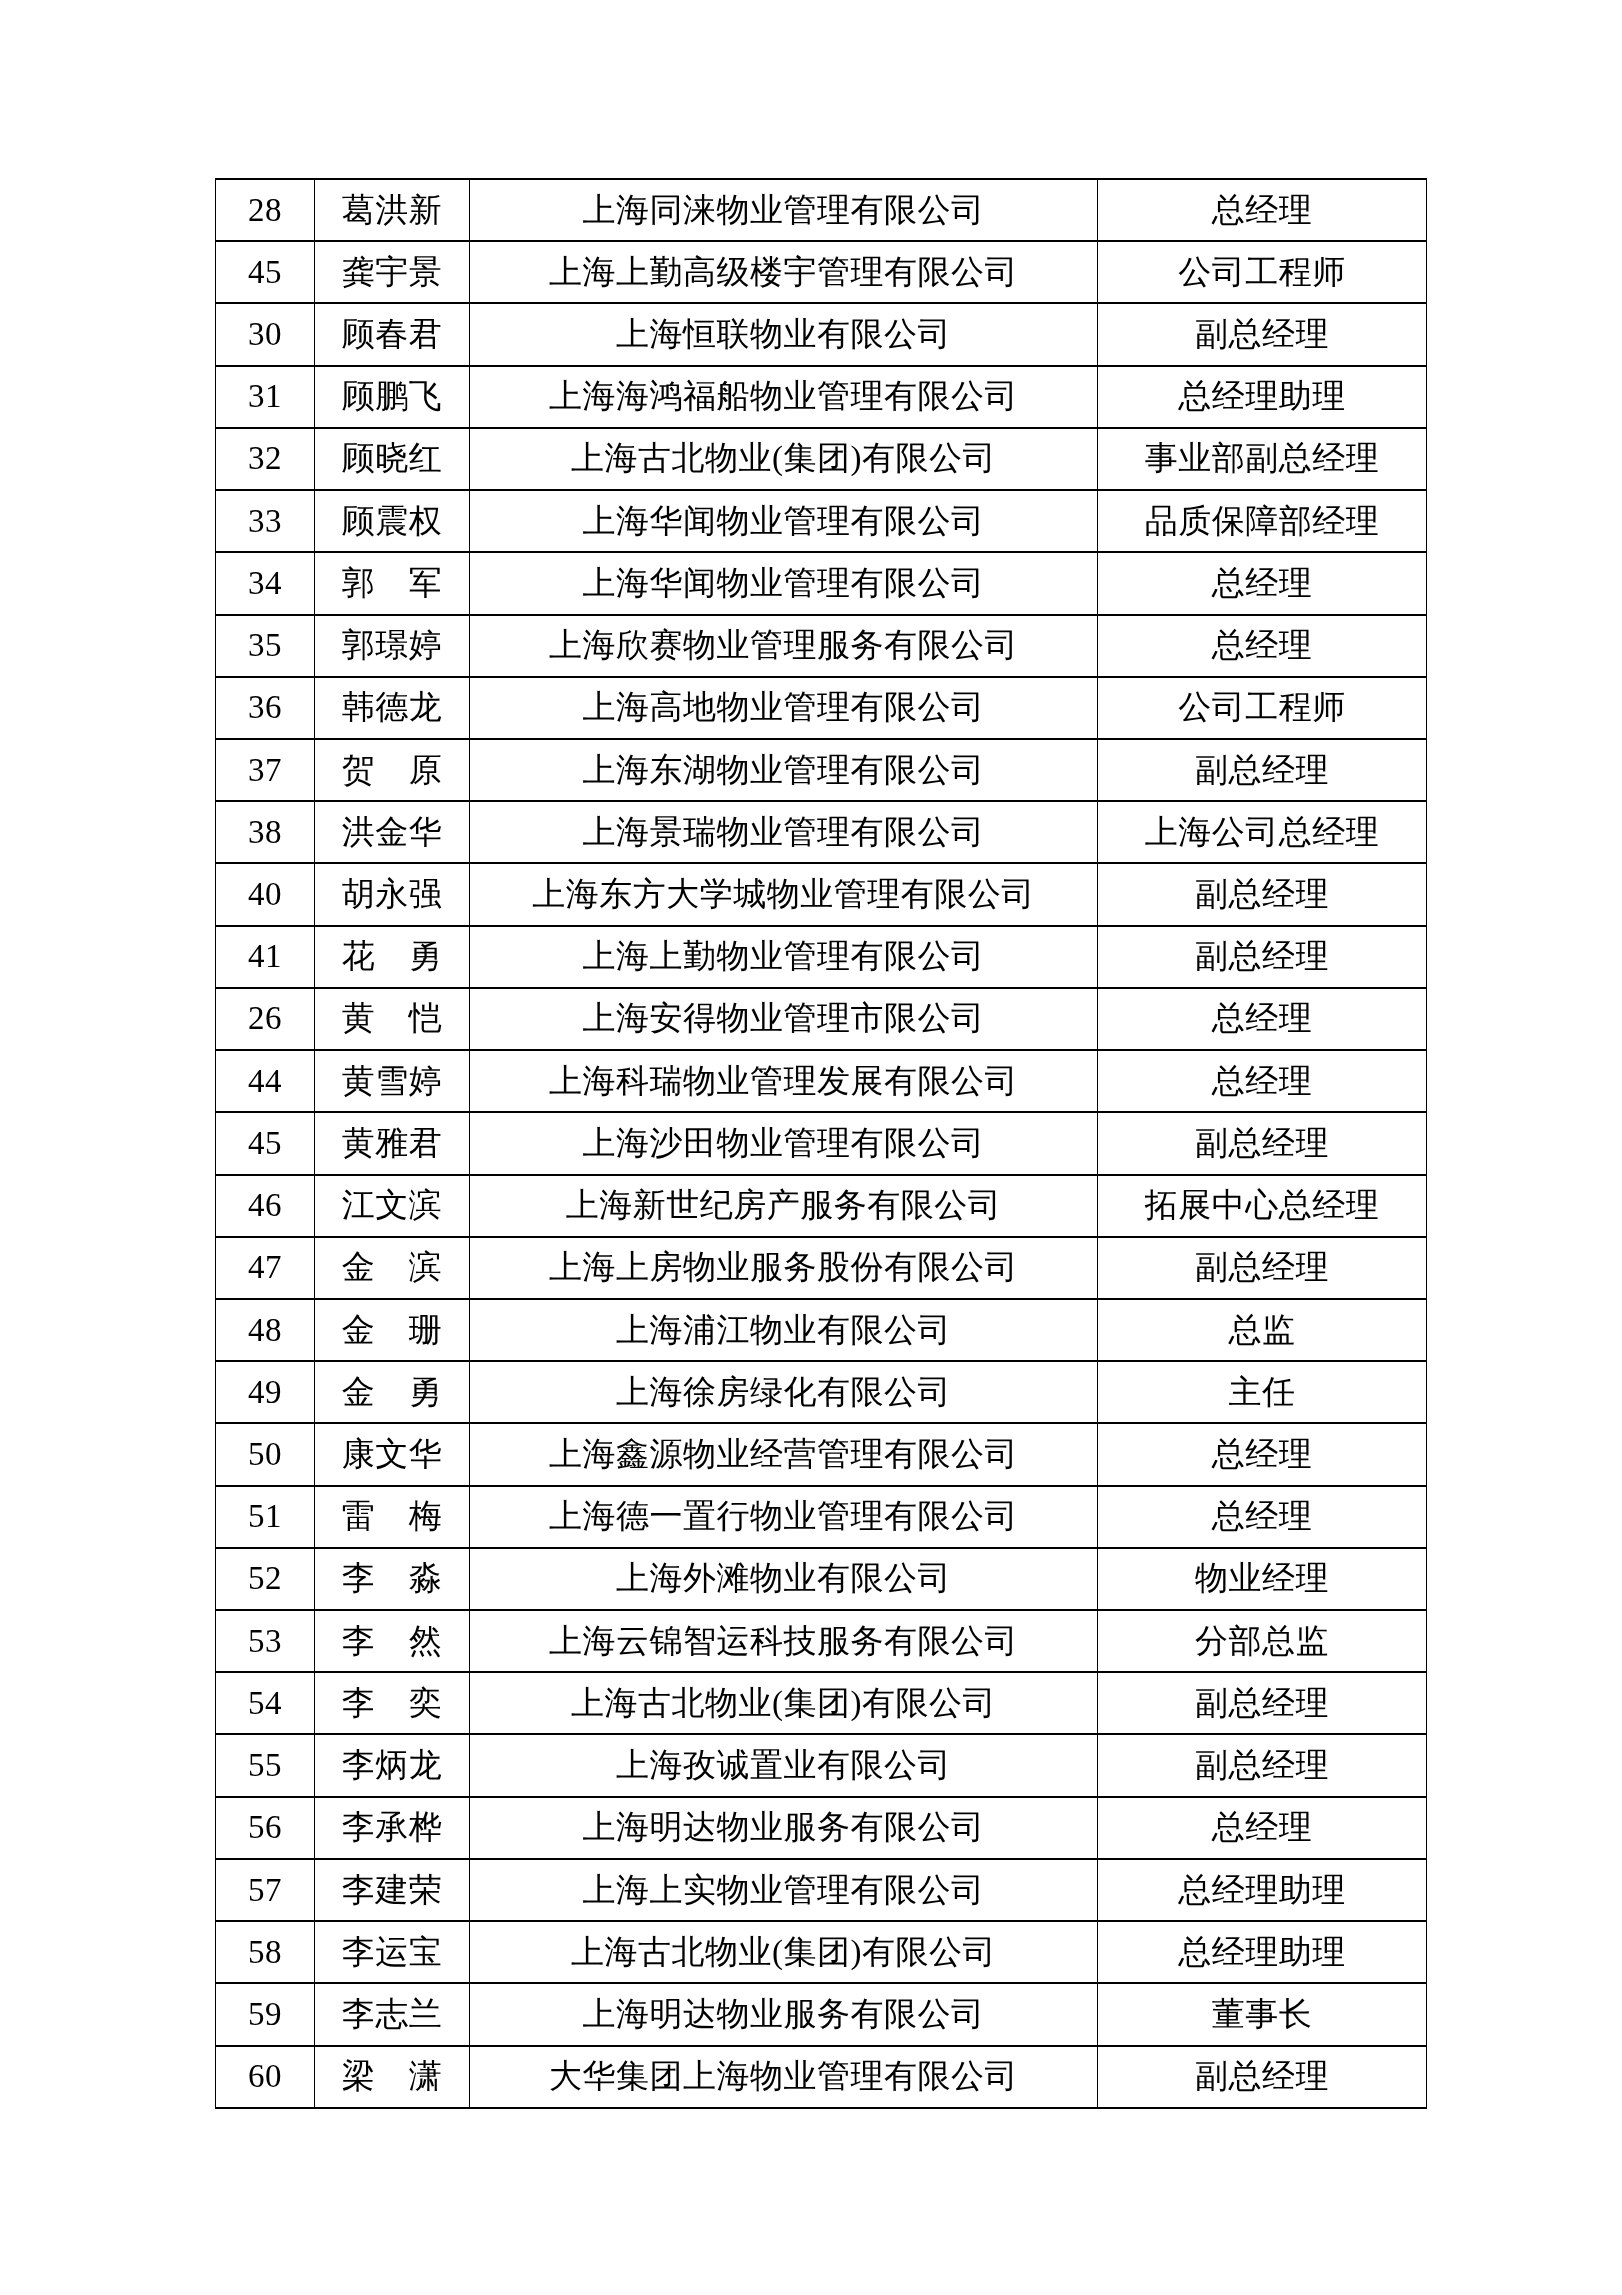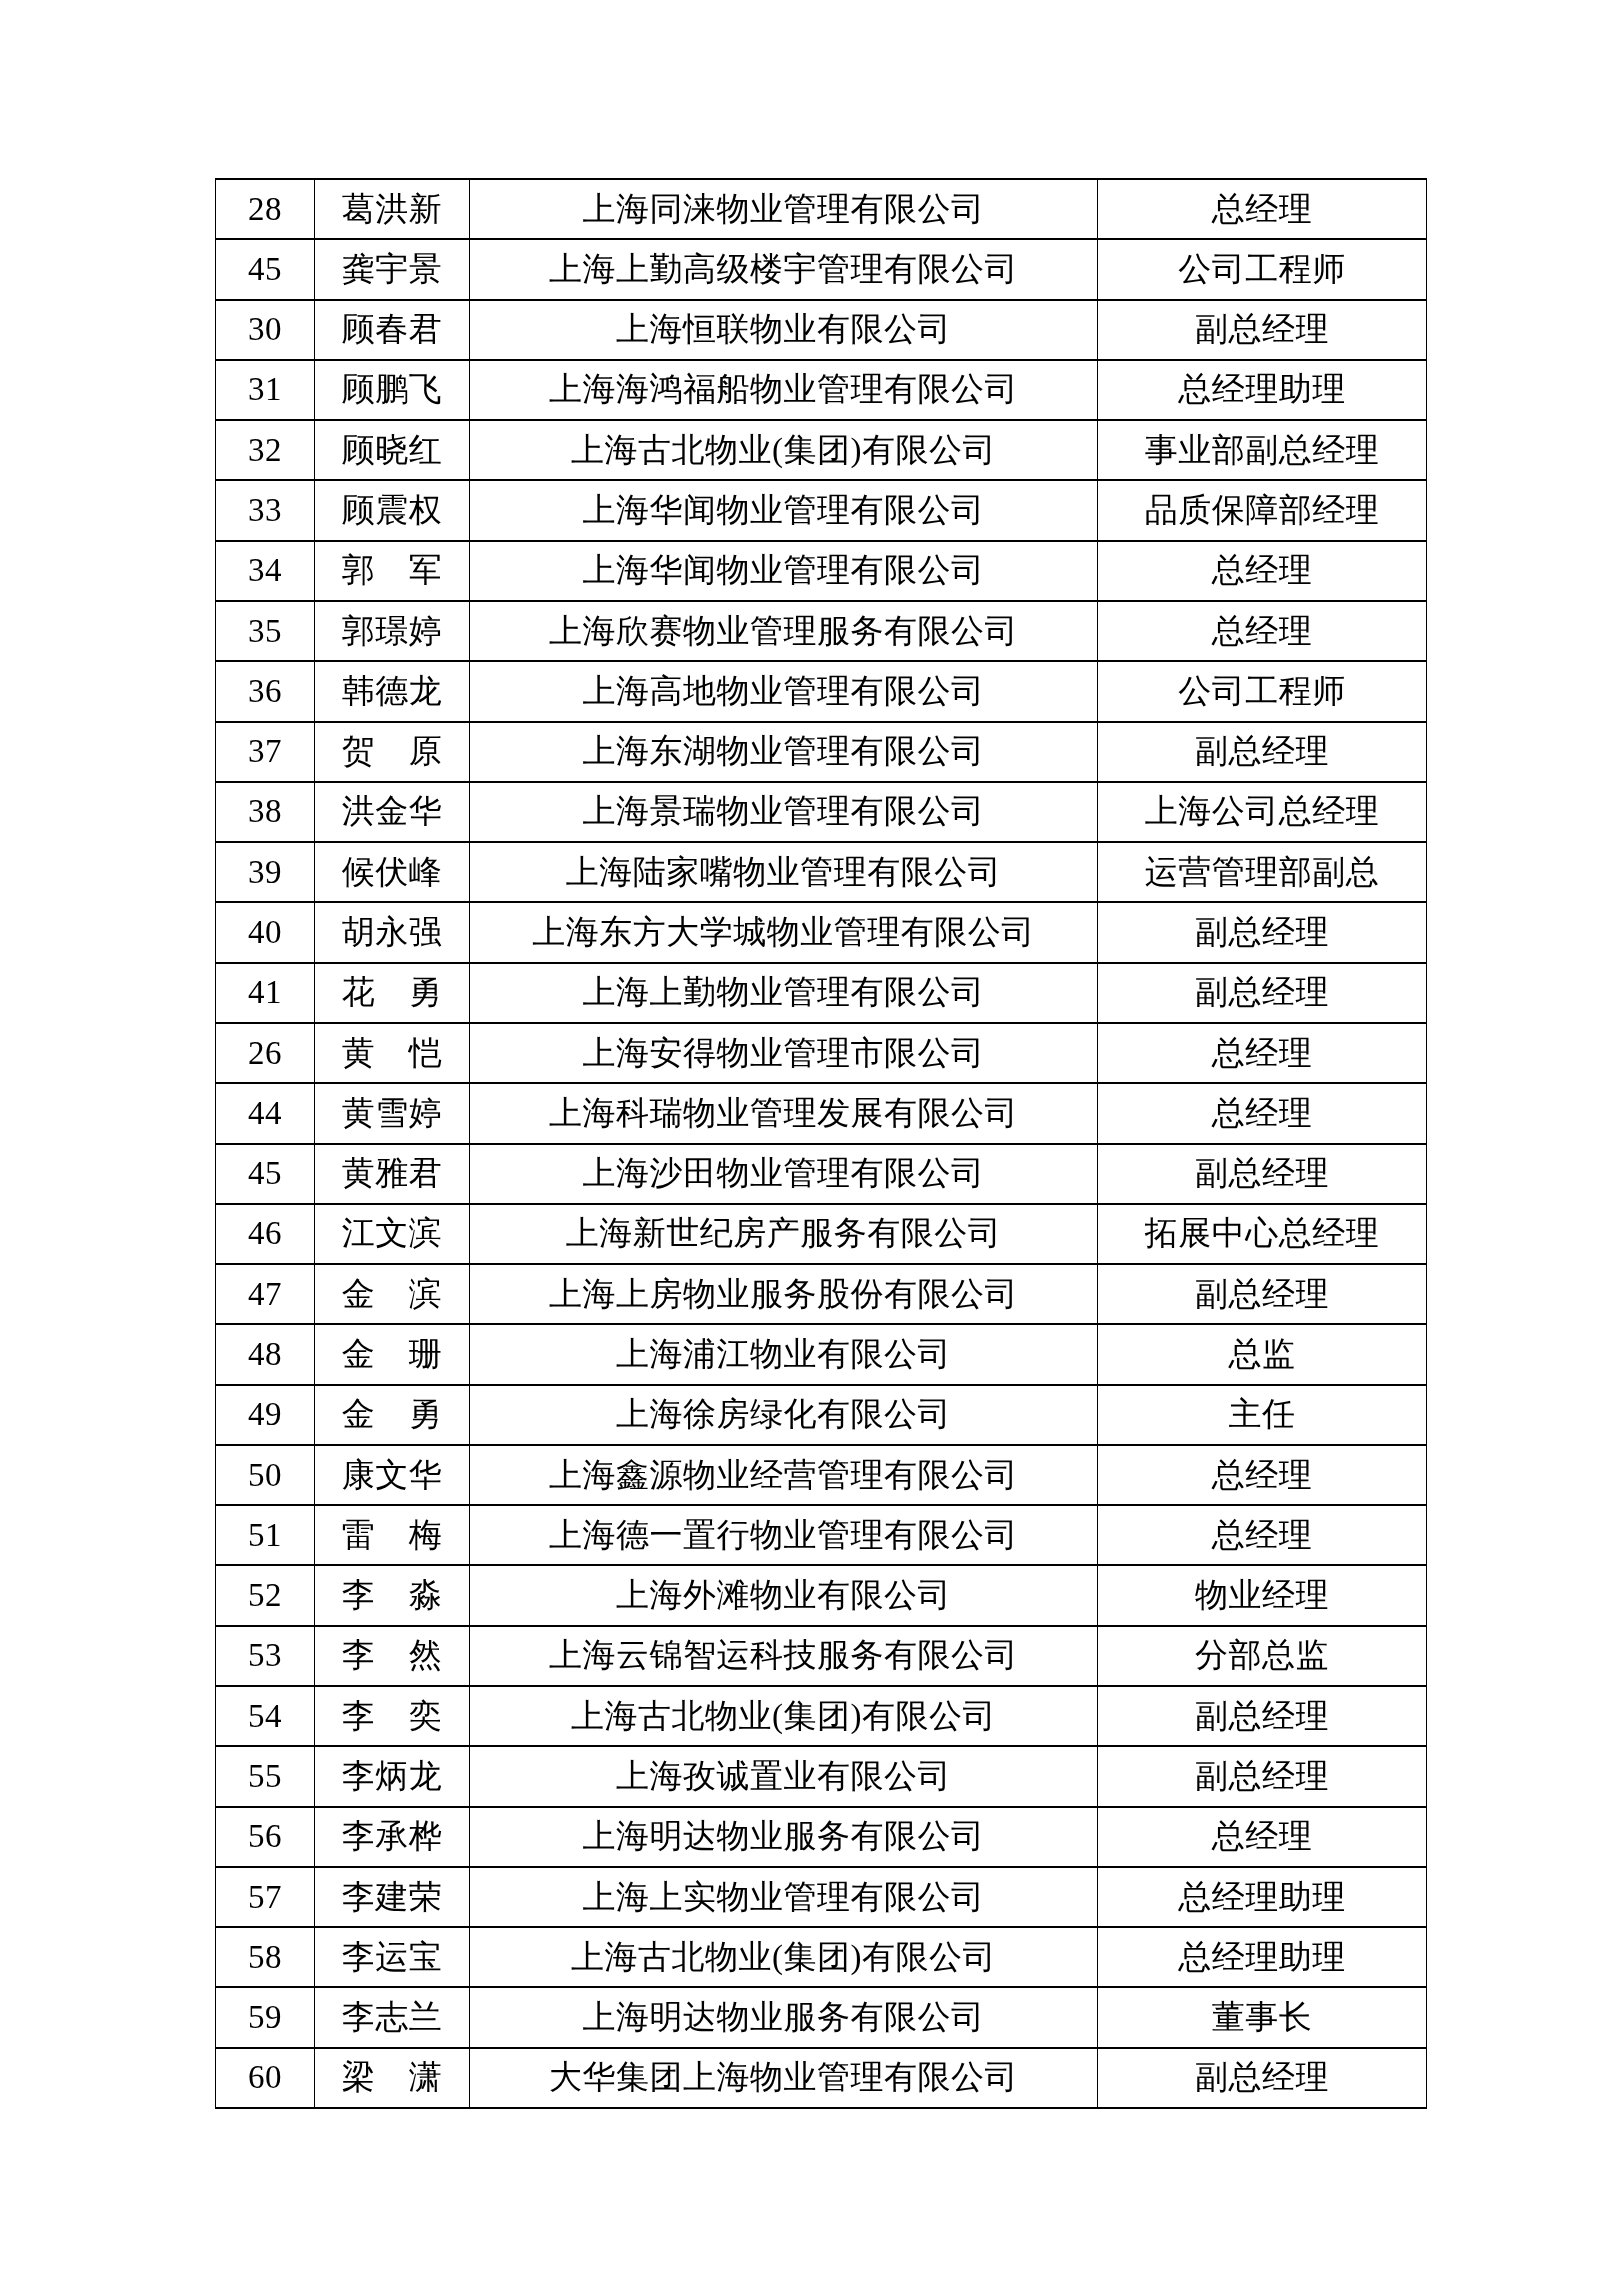--- a/index.html
+++ b/index.html
@@ -143,12 +143,6 @@
     <td class="c-pos">上海公司总经理</td>
   </tr>
 
-  <tr>
-    <td class="c-no">39</td>
-    <td class="c-name">候伏峰</td>
-    <td class="c-comp">上海陆家嘴物业管理有限公司</td>
-    <td class="c-pos">运营管理部副总</td>
-  </tr>
 
   <tr>
     <td class="c-no">40</td>

